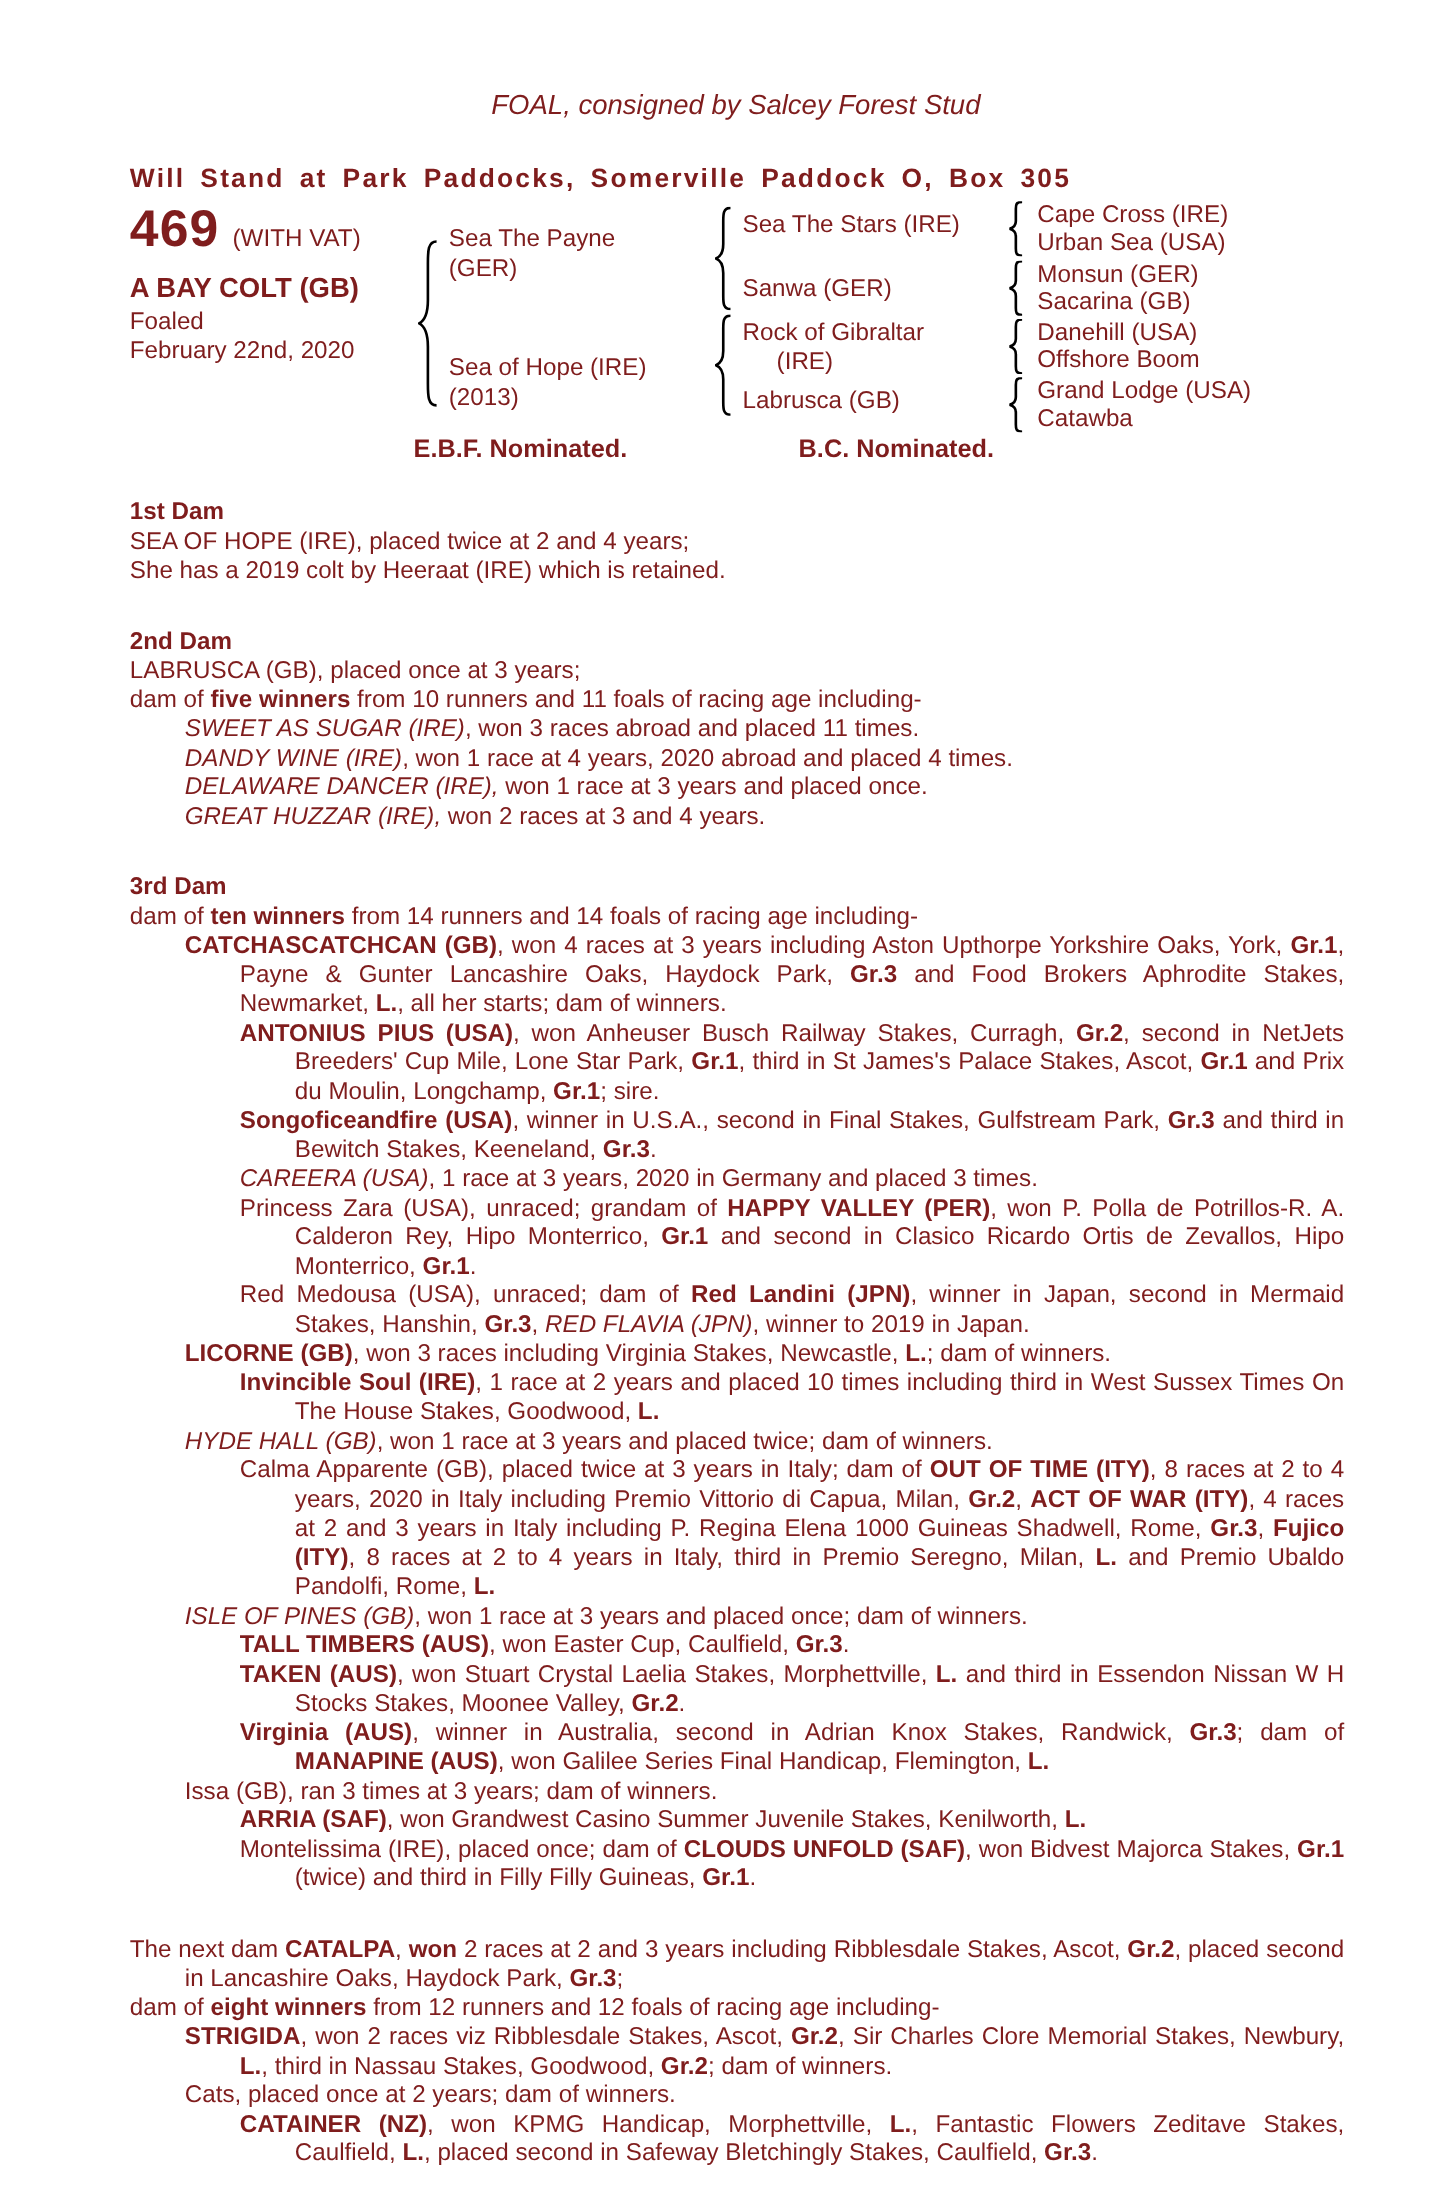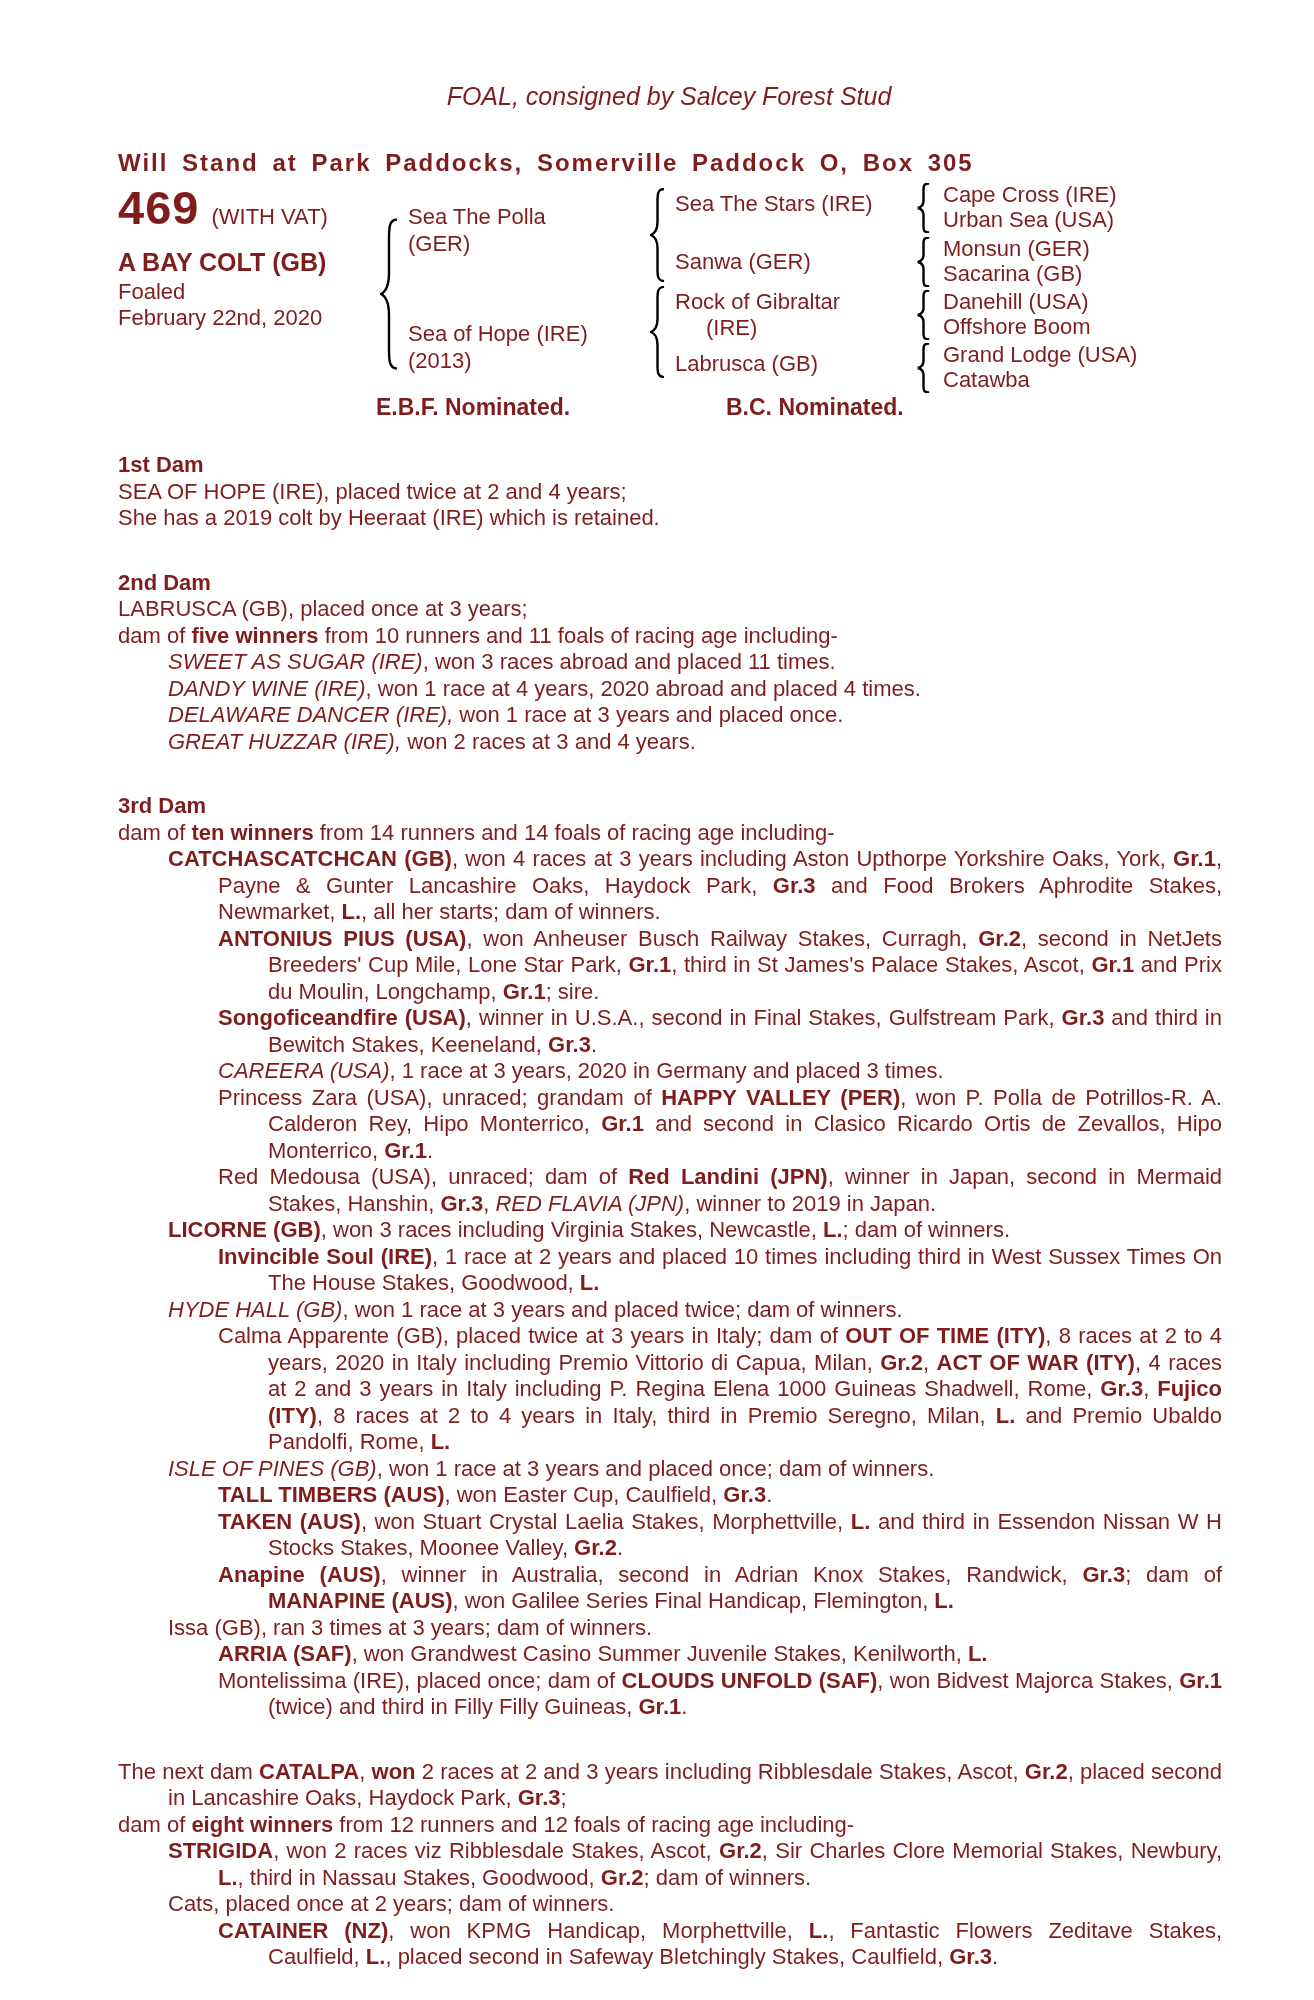--- a/index.html
+++ b/index.html
@@ -88,7 +88,7 @@
         </svg>
     </div>
 
-    <div class="pi" style="left:388px;top:205px;">Sea The Polla</div>
+    <div class="pi" style="left:388px;top:205px;">Sea The Payne</div>
     <div class="pi" style="left:388px;top:232px;">(GER)</div>
     <div class="pi" style="left:388px;top:322px;">Sea of Hope (IRE)</div>
     <div class="pi" style="left:388px;top:349px;">(2013)</div>

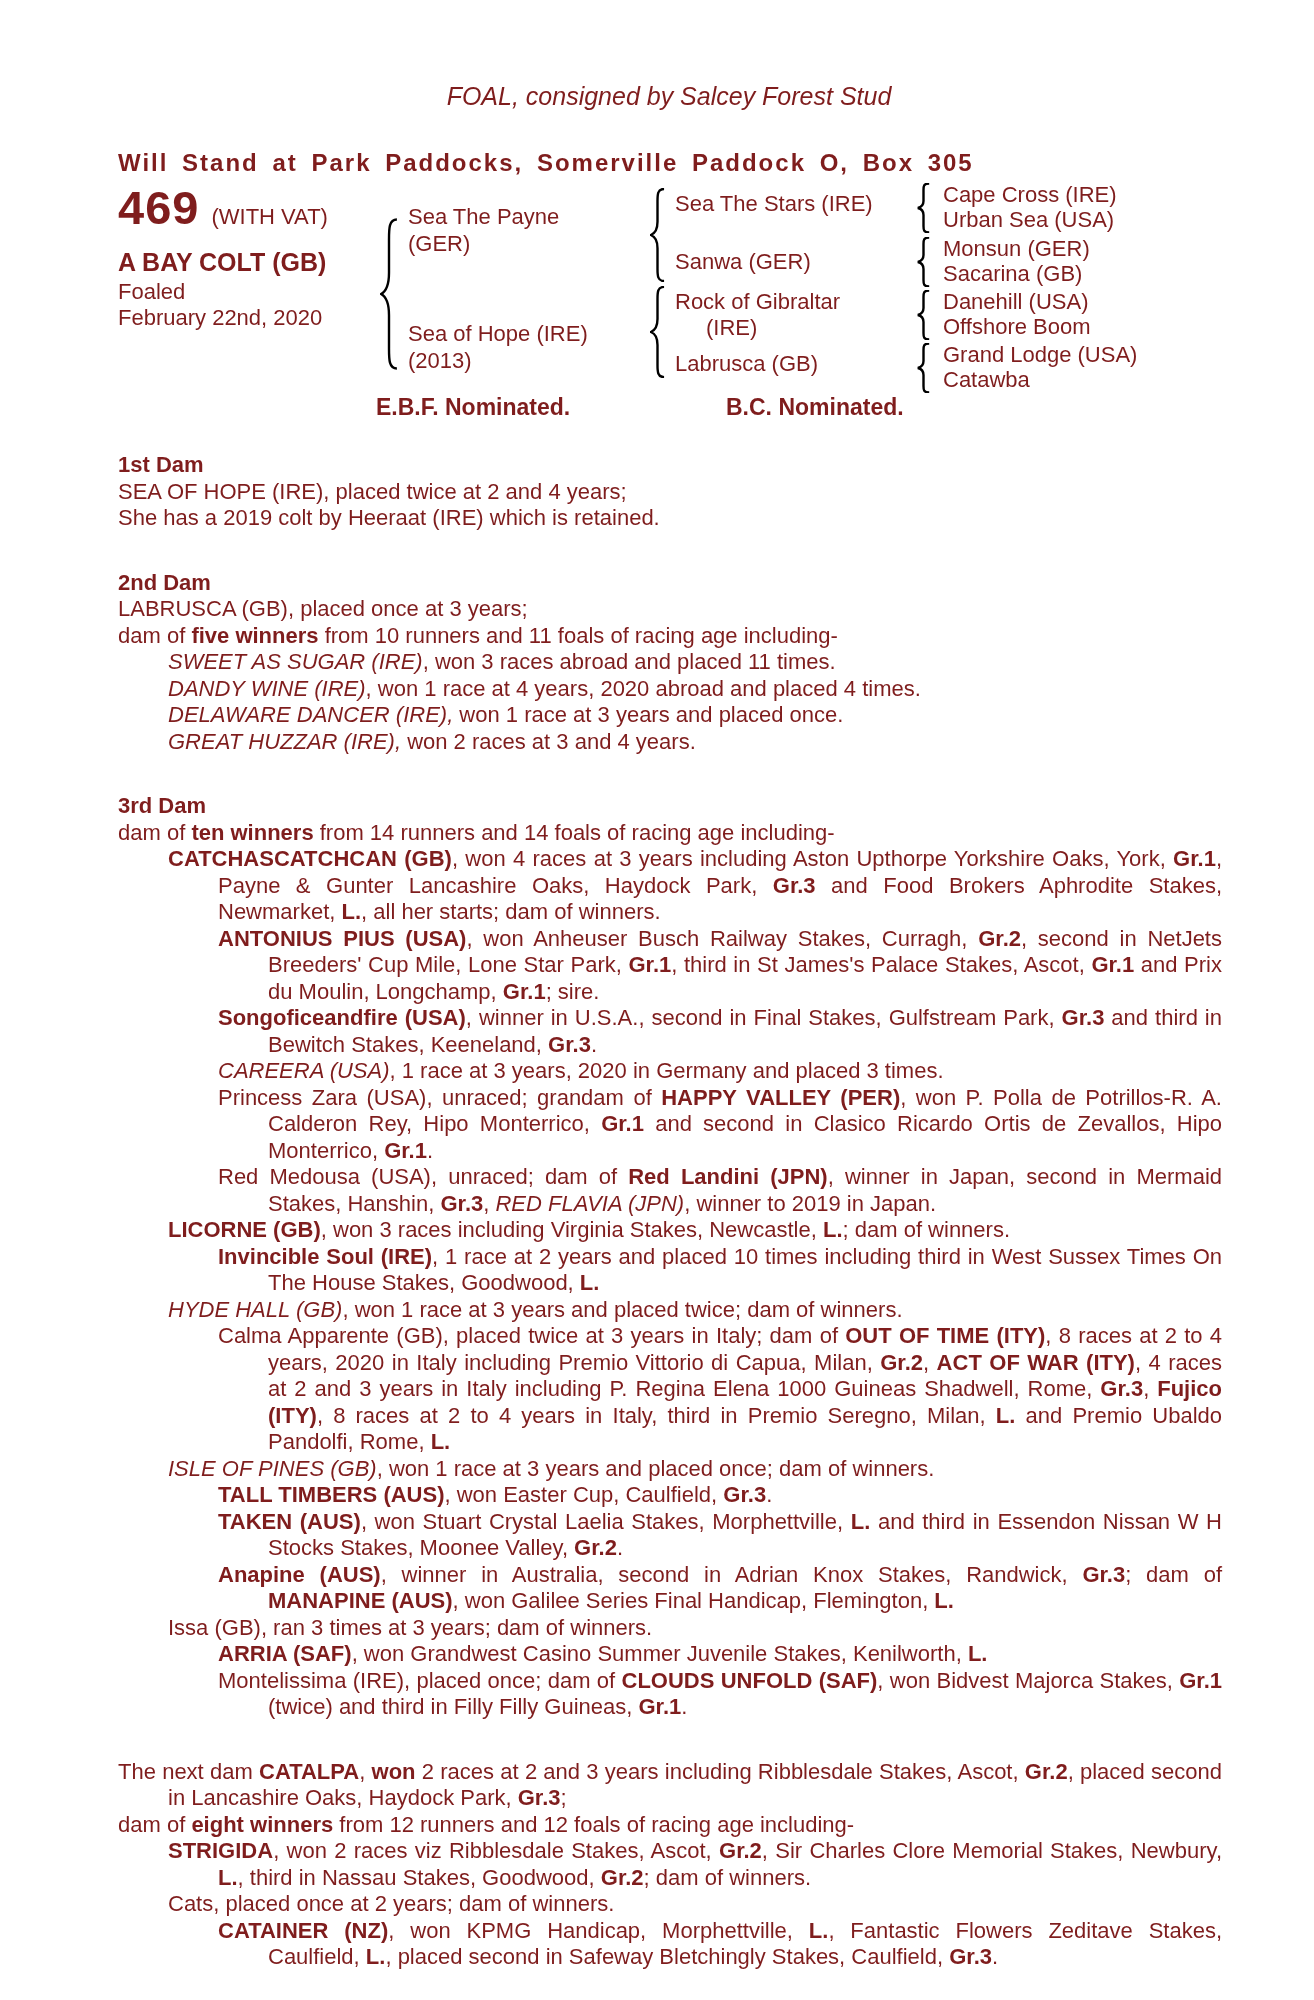--- a/index.html
+++ b/index.html
@@ -143,7 +143,7 @@
         <p class="para" style="padding-left: 100px; text-indent: -50px;"><span class="ri">ISLE OF PINES (GB)</span><span>, won 1 race at 3 years and placed once; dam of winners.</span></p>
         <p class="para" style="padding-left: 150px; text-indent: -50px;"><span class="rb">TALL TIMBERS (AUS)</span><span>, won Easter Cup, Caulfield, </span><span class="rb">Gr.3</span><span>.</span></p>
         <p class="para" style="padding-left: 150px; text-indent: -50px;"><span class="rb">TAKEN (AUS)</span><span>, won Stuart Crystal Laelia Stakes, Morphettville, </span><span class="rb">L.</span><span> and third in Essendon Nissan W H Stocks Stakes, Moonee Valley, </span><span class="rb">Gr.2</span><span>.</span></p>
-        <p class="para" style="padding-left: 150px; text-indent: -50px;"><span class="rb">Anapine (AUS)</span><span>, winner in Australia, second in Adrian Knox Stakes, Randwick, </span><span class="rb">Gr.3</span><span>; dam of </span><span class="rb">MANAPINE (AUS)</span><span>, won Galilee Series Final Handicap, Flemington, </span><span class="rb">L.</span></p>
+        <p class="para" style="padding-left: 150px; text-indent: -50px;"><span class="rb">Virginia (AUS)</span><span>, winner in Australia, second in Adrian Knox Stakes, Randwick, </span><span class="rb">Gr.3</span><span>; dam of </span><span class="rb">MANAPINE (AUS)</span><span>, won Galilee Series Final Handicap, Flemington, </span><span class="rb">L.</span></p>
         <p class="para" style="padding-left: 100px; text-indent: -50px;"><span>Issa (GB), ran 3 times at 3 years; dam of winners.</span></p>
         <p class="para" style="padding-left: 150px; text-indent: -50px;"><span class="rb">ARRIA (SAF)</span><span>, won Grandwest Casino Summer Juvenile Stakes, Kenilworth, </span><span class="rb">L.</span></p>
         <p class="para" style="padding-left: 150px; text-indent: -50px;"><span>Montelissima (IRE), placed once; dam of </span><span class="rb">CLOUDS UNFOLD (SAF)</span><span>, won Bidvest Majorca Stakes, </span><span class="rb">Gr.1</span><span> (twice) and third in Filly Filly Guineas, </span><span class="rb">Gr.1</span><span>.</span></p>

